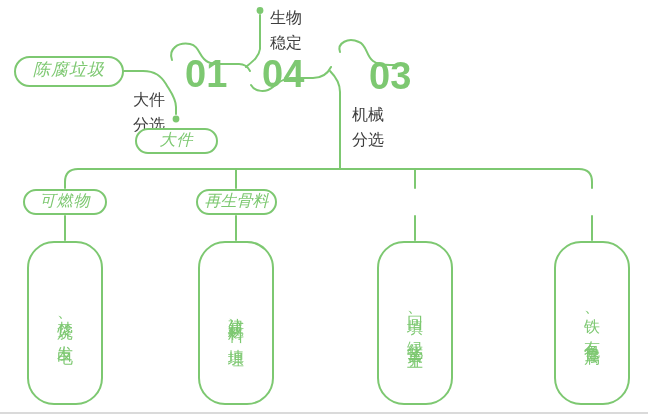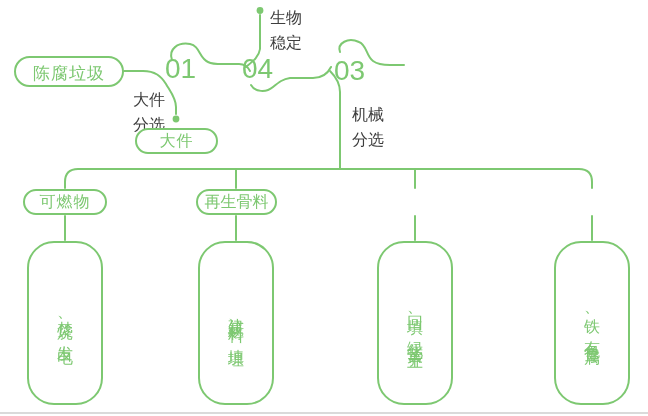--- a/index.html
+++ b/index.html
@@ -22,9 +22,10 @@
     position:absolute;box-sizing:border-box;
     border:2px solid var(--accent-green);border-radius:18px;
     color:var(--accent-green);
-    display:flex;align-items:flex-end;justify-content:center;
+    display:flex;align-items:flex-start;justify-content:center;
     font-size:16px;letter-spacing:1px;white-space:nowrap;
     background:var(--background);
+    font-style:italic;
   }
   .pill.source{left:14px;top:56px;width:110px;height:31px;font-size:17px;}
   .pill.bulky{left:135px;top:128px;width:83px;height:26px;font-size:16px;}

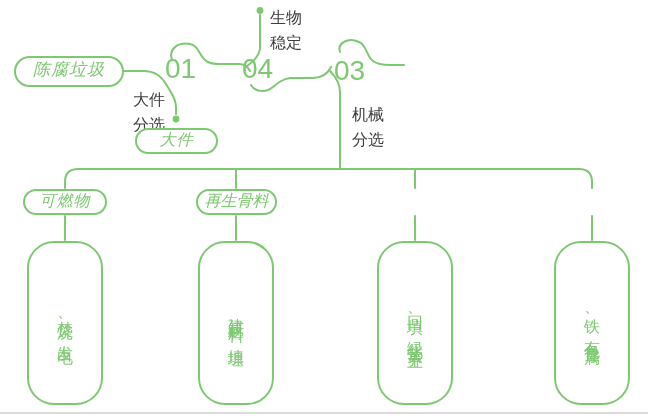--- a/index.html
+++ b/index.html
@@ -37,7 +37,7 @@
 
   .step-num{
     position:absolute;top:53px;color:var(--accent-green);
-    font-size:28px;font-weight:400;letter-spacing:0;
+    font-size:38px;font-weight:700;letter-spacing:0;margin-left:20px;
   }
   .num01{left:165px;}
   .num02{left:242px;}

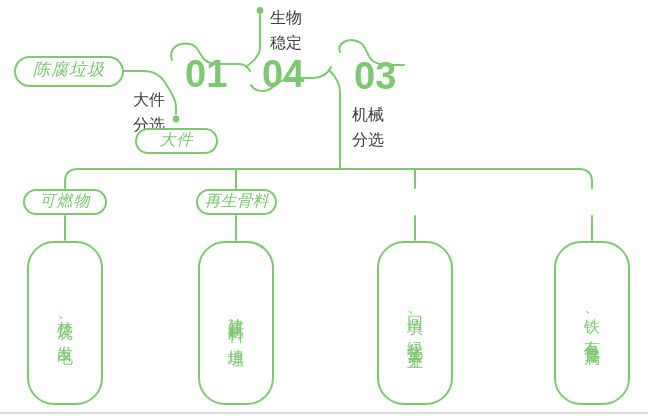--- a/index.html
+++ b/index.html
@@ -41,7 +41,7 @@
   }
   .num01{left:165px;}
   .num02{left:242px;}
-  .num03{left:334px;top:55px;}
+  .num03{left:349px;top:55px;}
 
   .dark-label{
     position:absolute;color:var(--dark-text);

